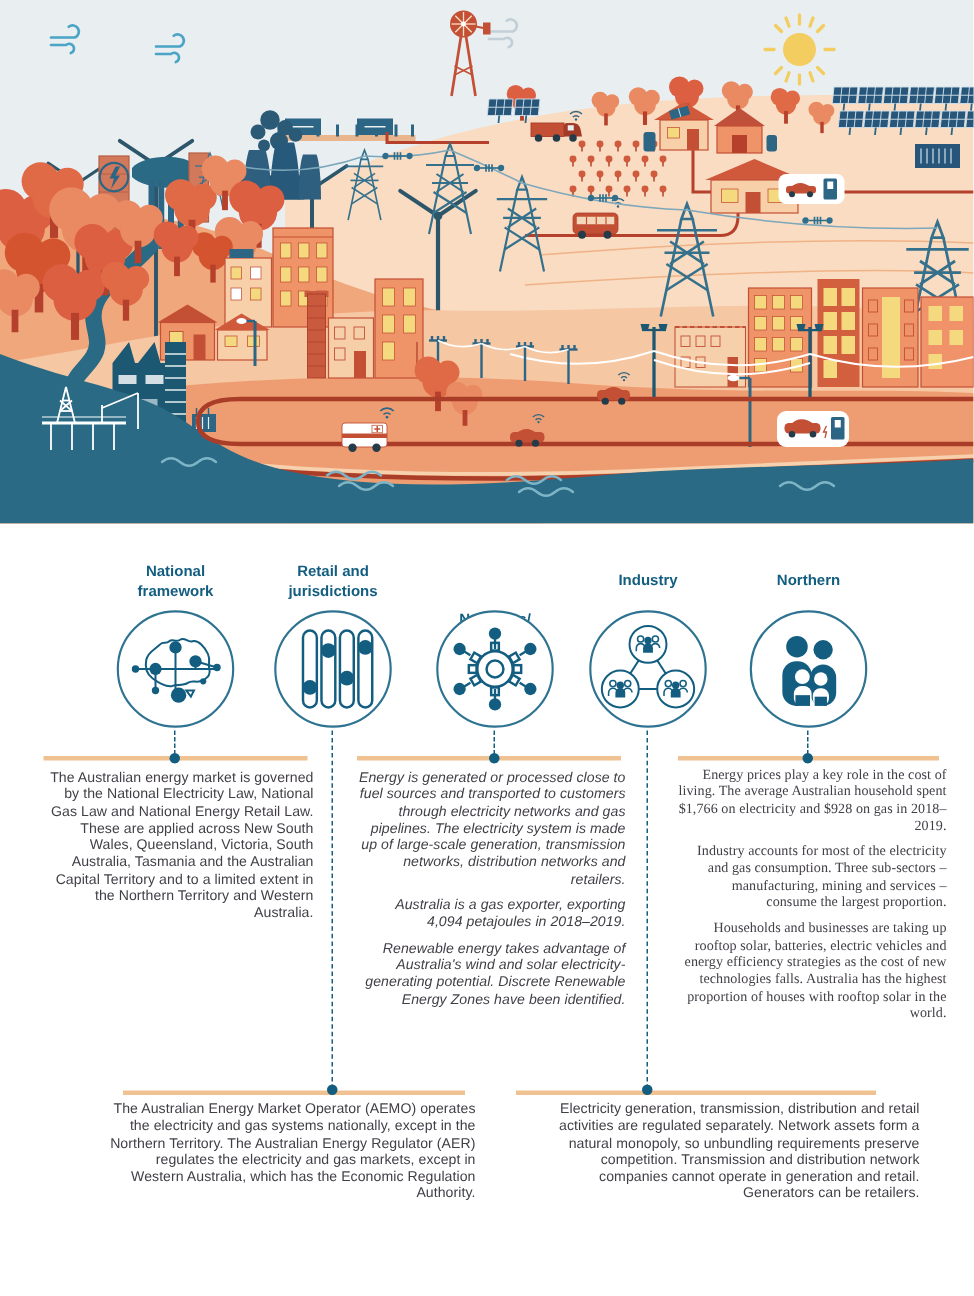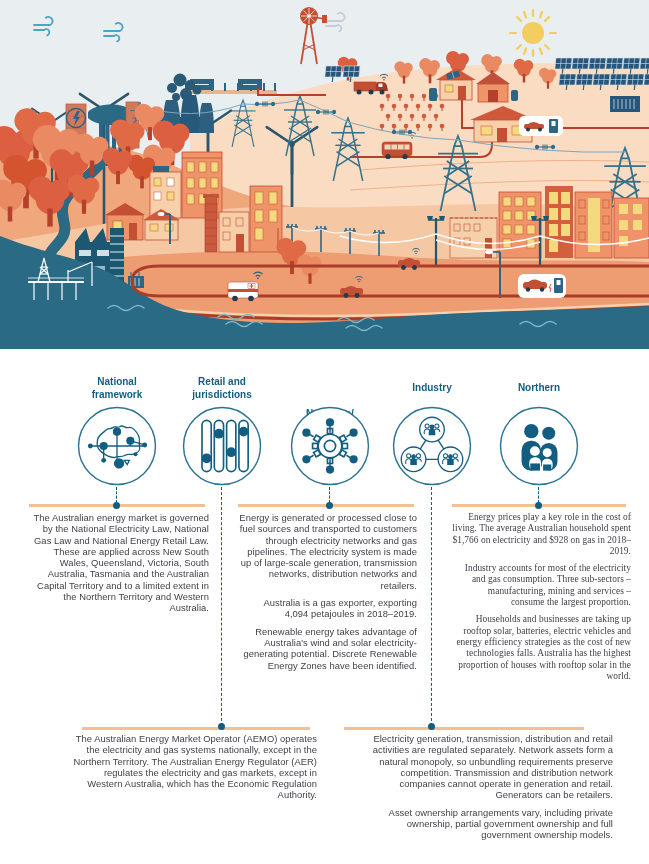--- a/index.html
+++ b/index.html
@@ -787,7 +787,7 @@
     <p>The Australian energy market is governed by the National Electricity Law, National Gas Law and National Energy Retail Law. These are applied across New South Wales, Queensland, Victoria, South Australia, Tasmania and the Australian Capital Territory and to a limited extent in the Northern Territory and Western Australia.</p>
   </div>
 
-  <div class="blk" style="left:238px;top:512px;width:179px;">
+  <div class="blk" style="left:238px;top:512px;width:179px;font-style:italic;">
     <p>Energy is generated or processed close to fuel sources and transported to customers through electricity networks and gas pipelines. The electricity system is made up of large-scale generation, transmission networks, distribution networks and retailers.</p>
     <p>Australia is a gas exporter, exporting 4,094 petajoules in 2018–2019.</p>
     <p>Renewable energy takes advantage of Australia's wind and solar electricity-generating potential. Discrete Renewable Energy Zones have been identified.</p>

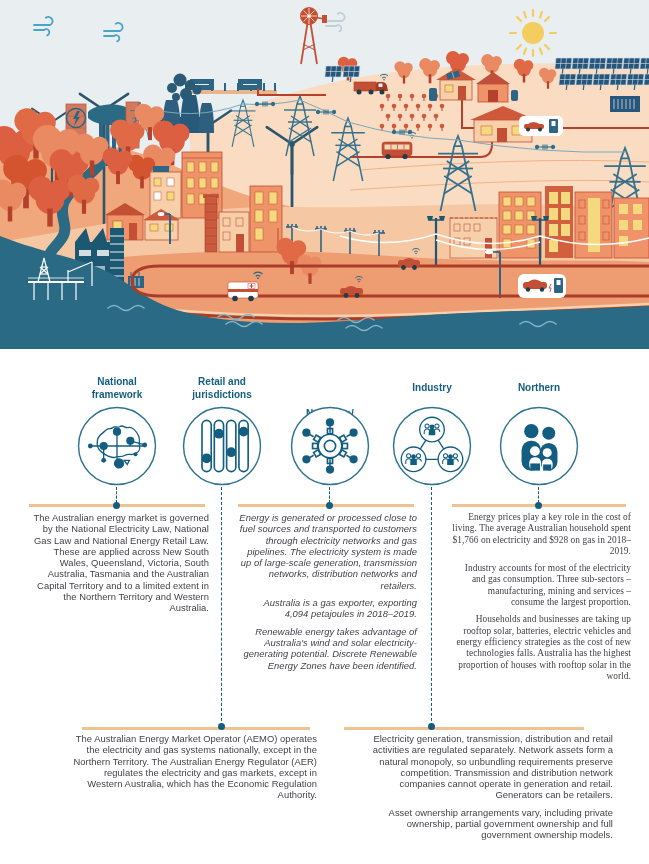--- a/index.html
+++ b/index.html
@@ -805,7 +805,6 @@
 
   <div class="blk" style="left:346px;top:733px;width:246px;margin-left:21px;">
     <p>Electricity generation, transmission, distribution and retail activities are regulated separately. Network assets form a natural monopoly, so unbundling requirements preserve competition. Transmission and distribution network companies cannot operate in generation and retail. Generators can be retailers.</p>
-    <p>Asset ownership arrangements vary, including private ownership, partial government ownership and full government ownership models.</p>
   </div>
 
 </div>

